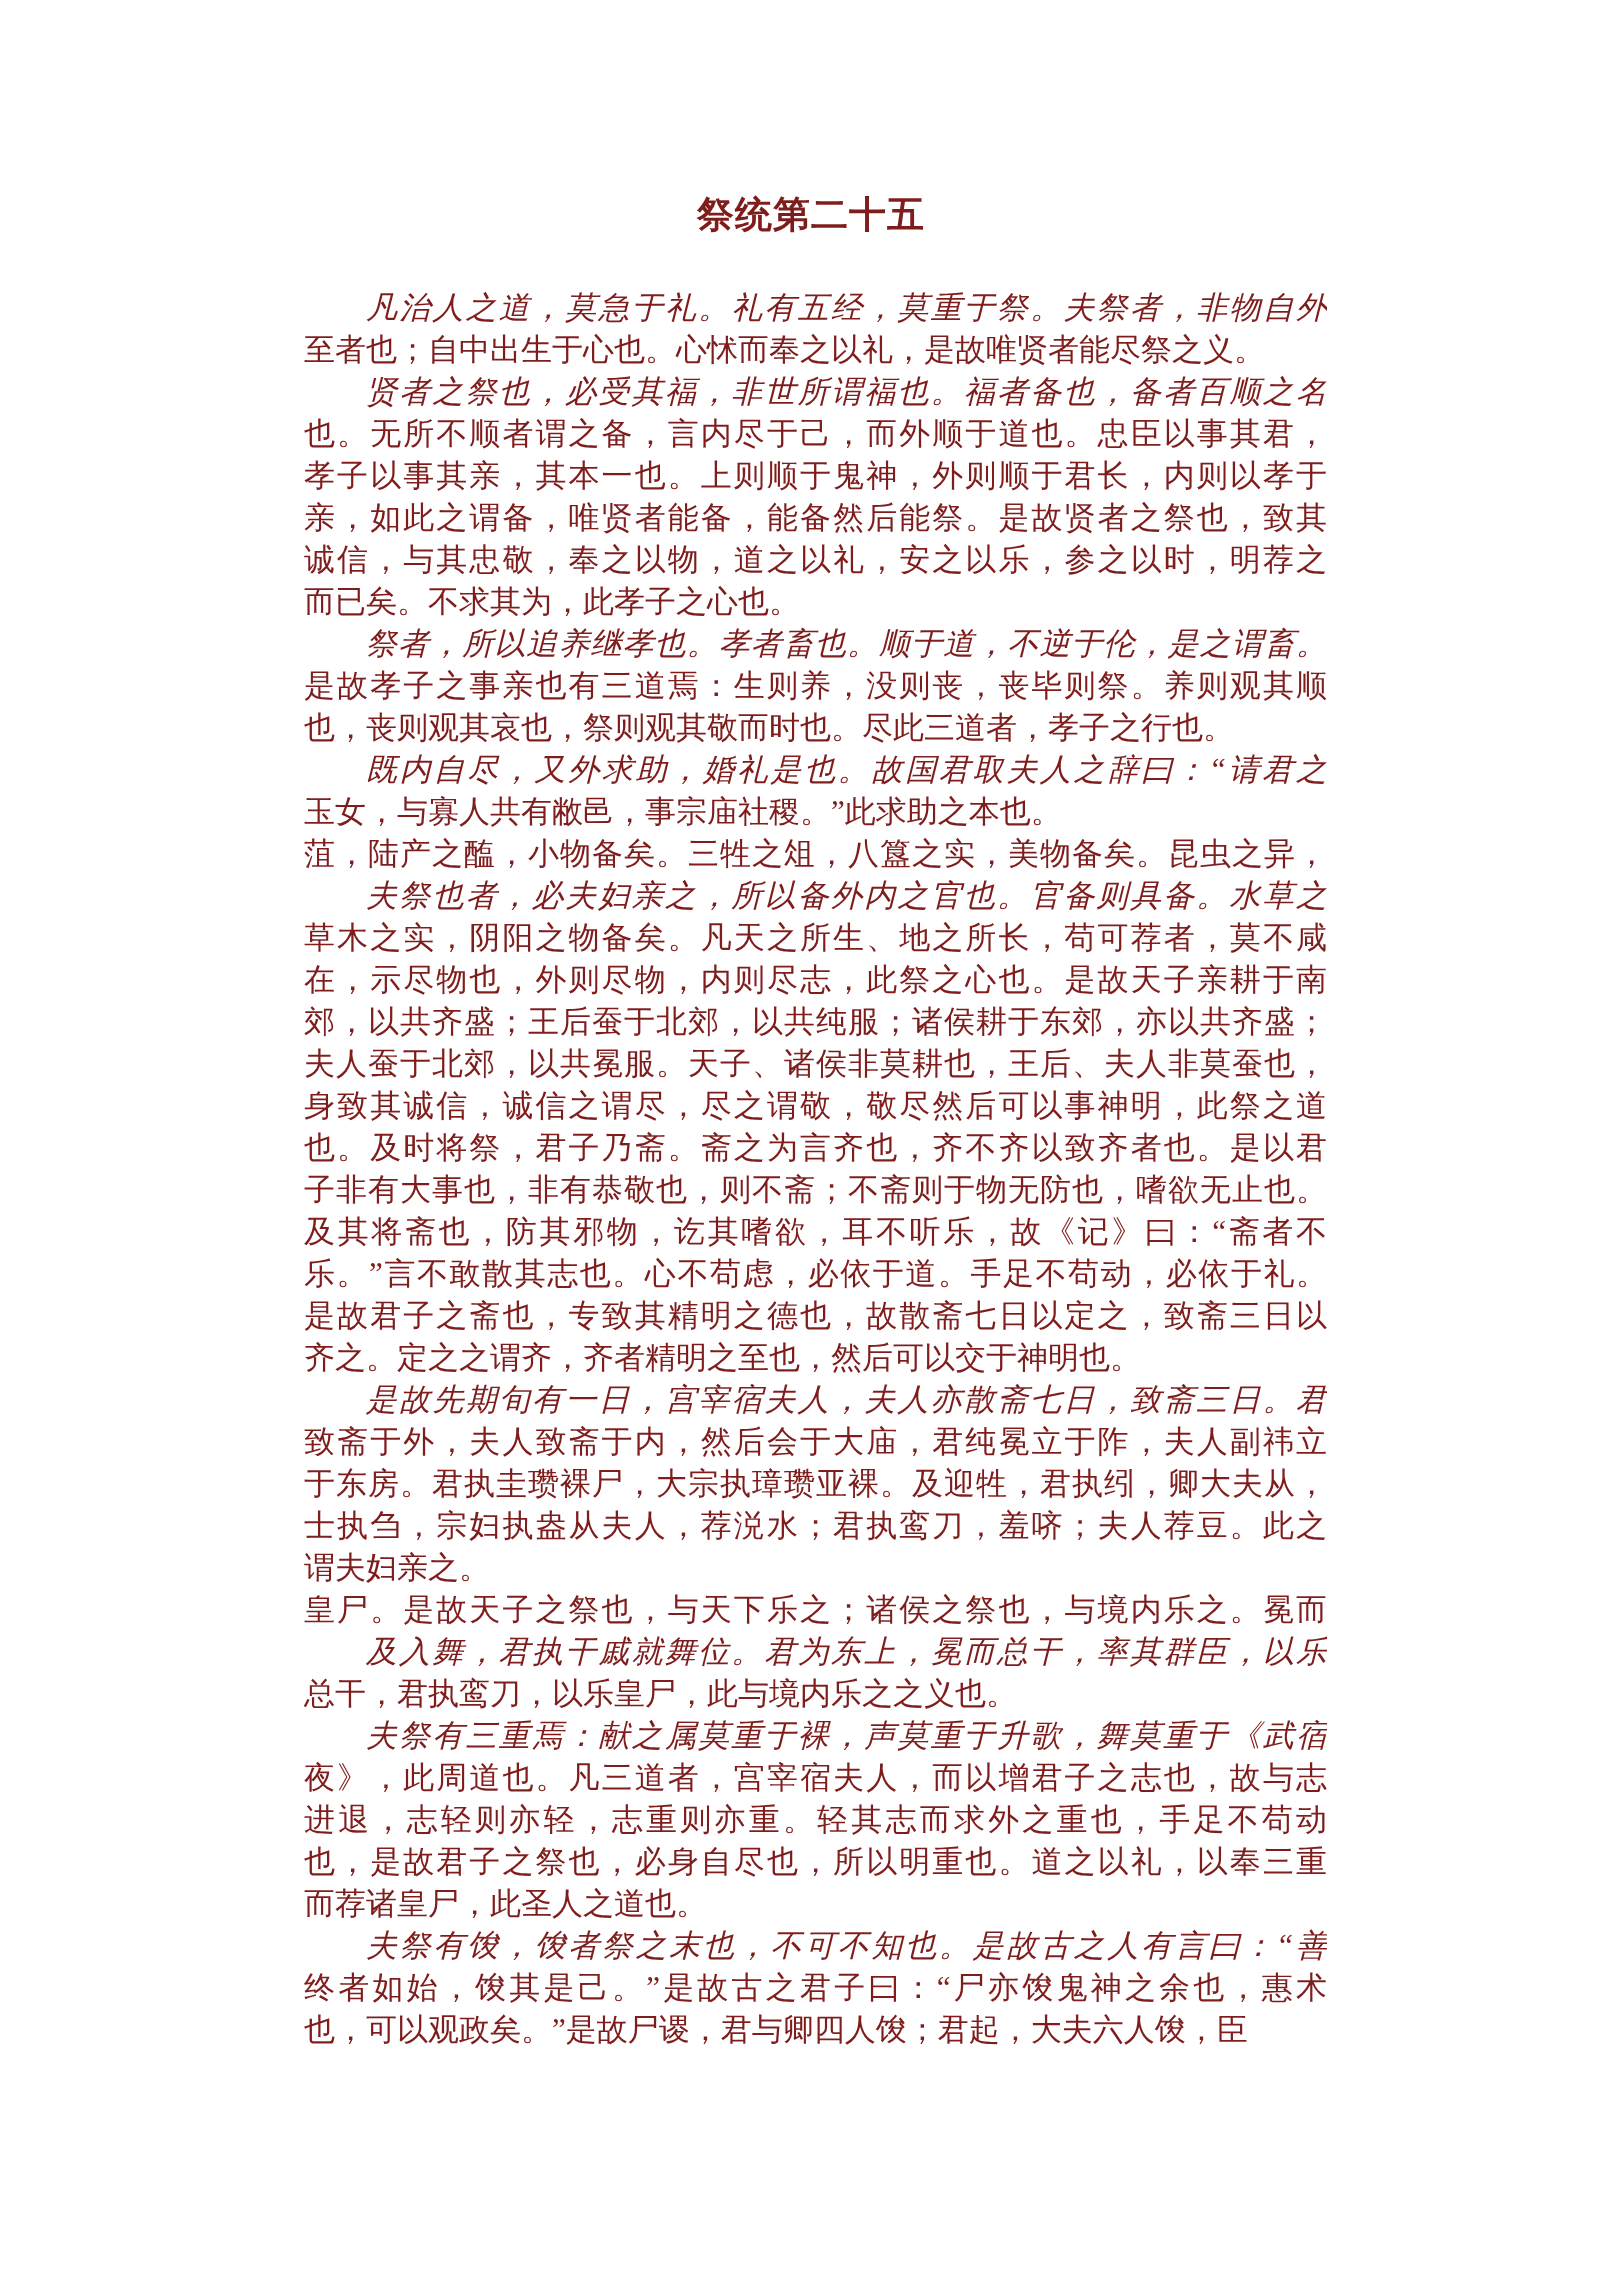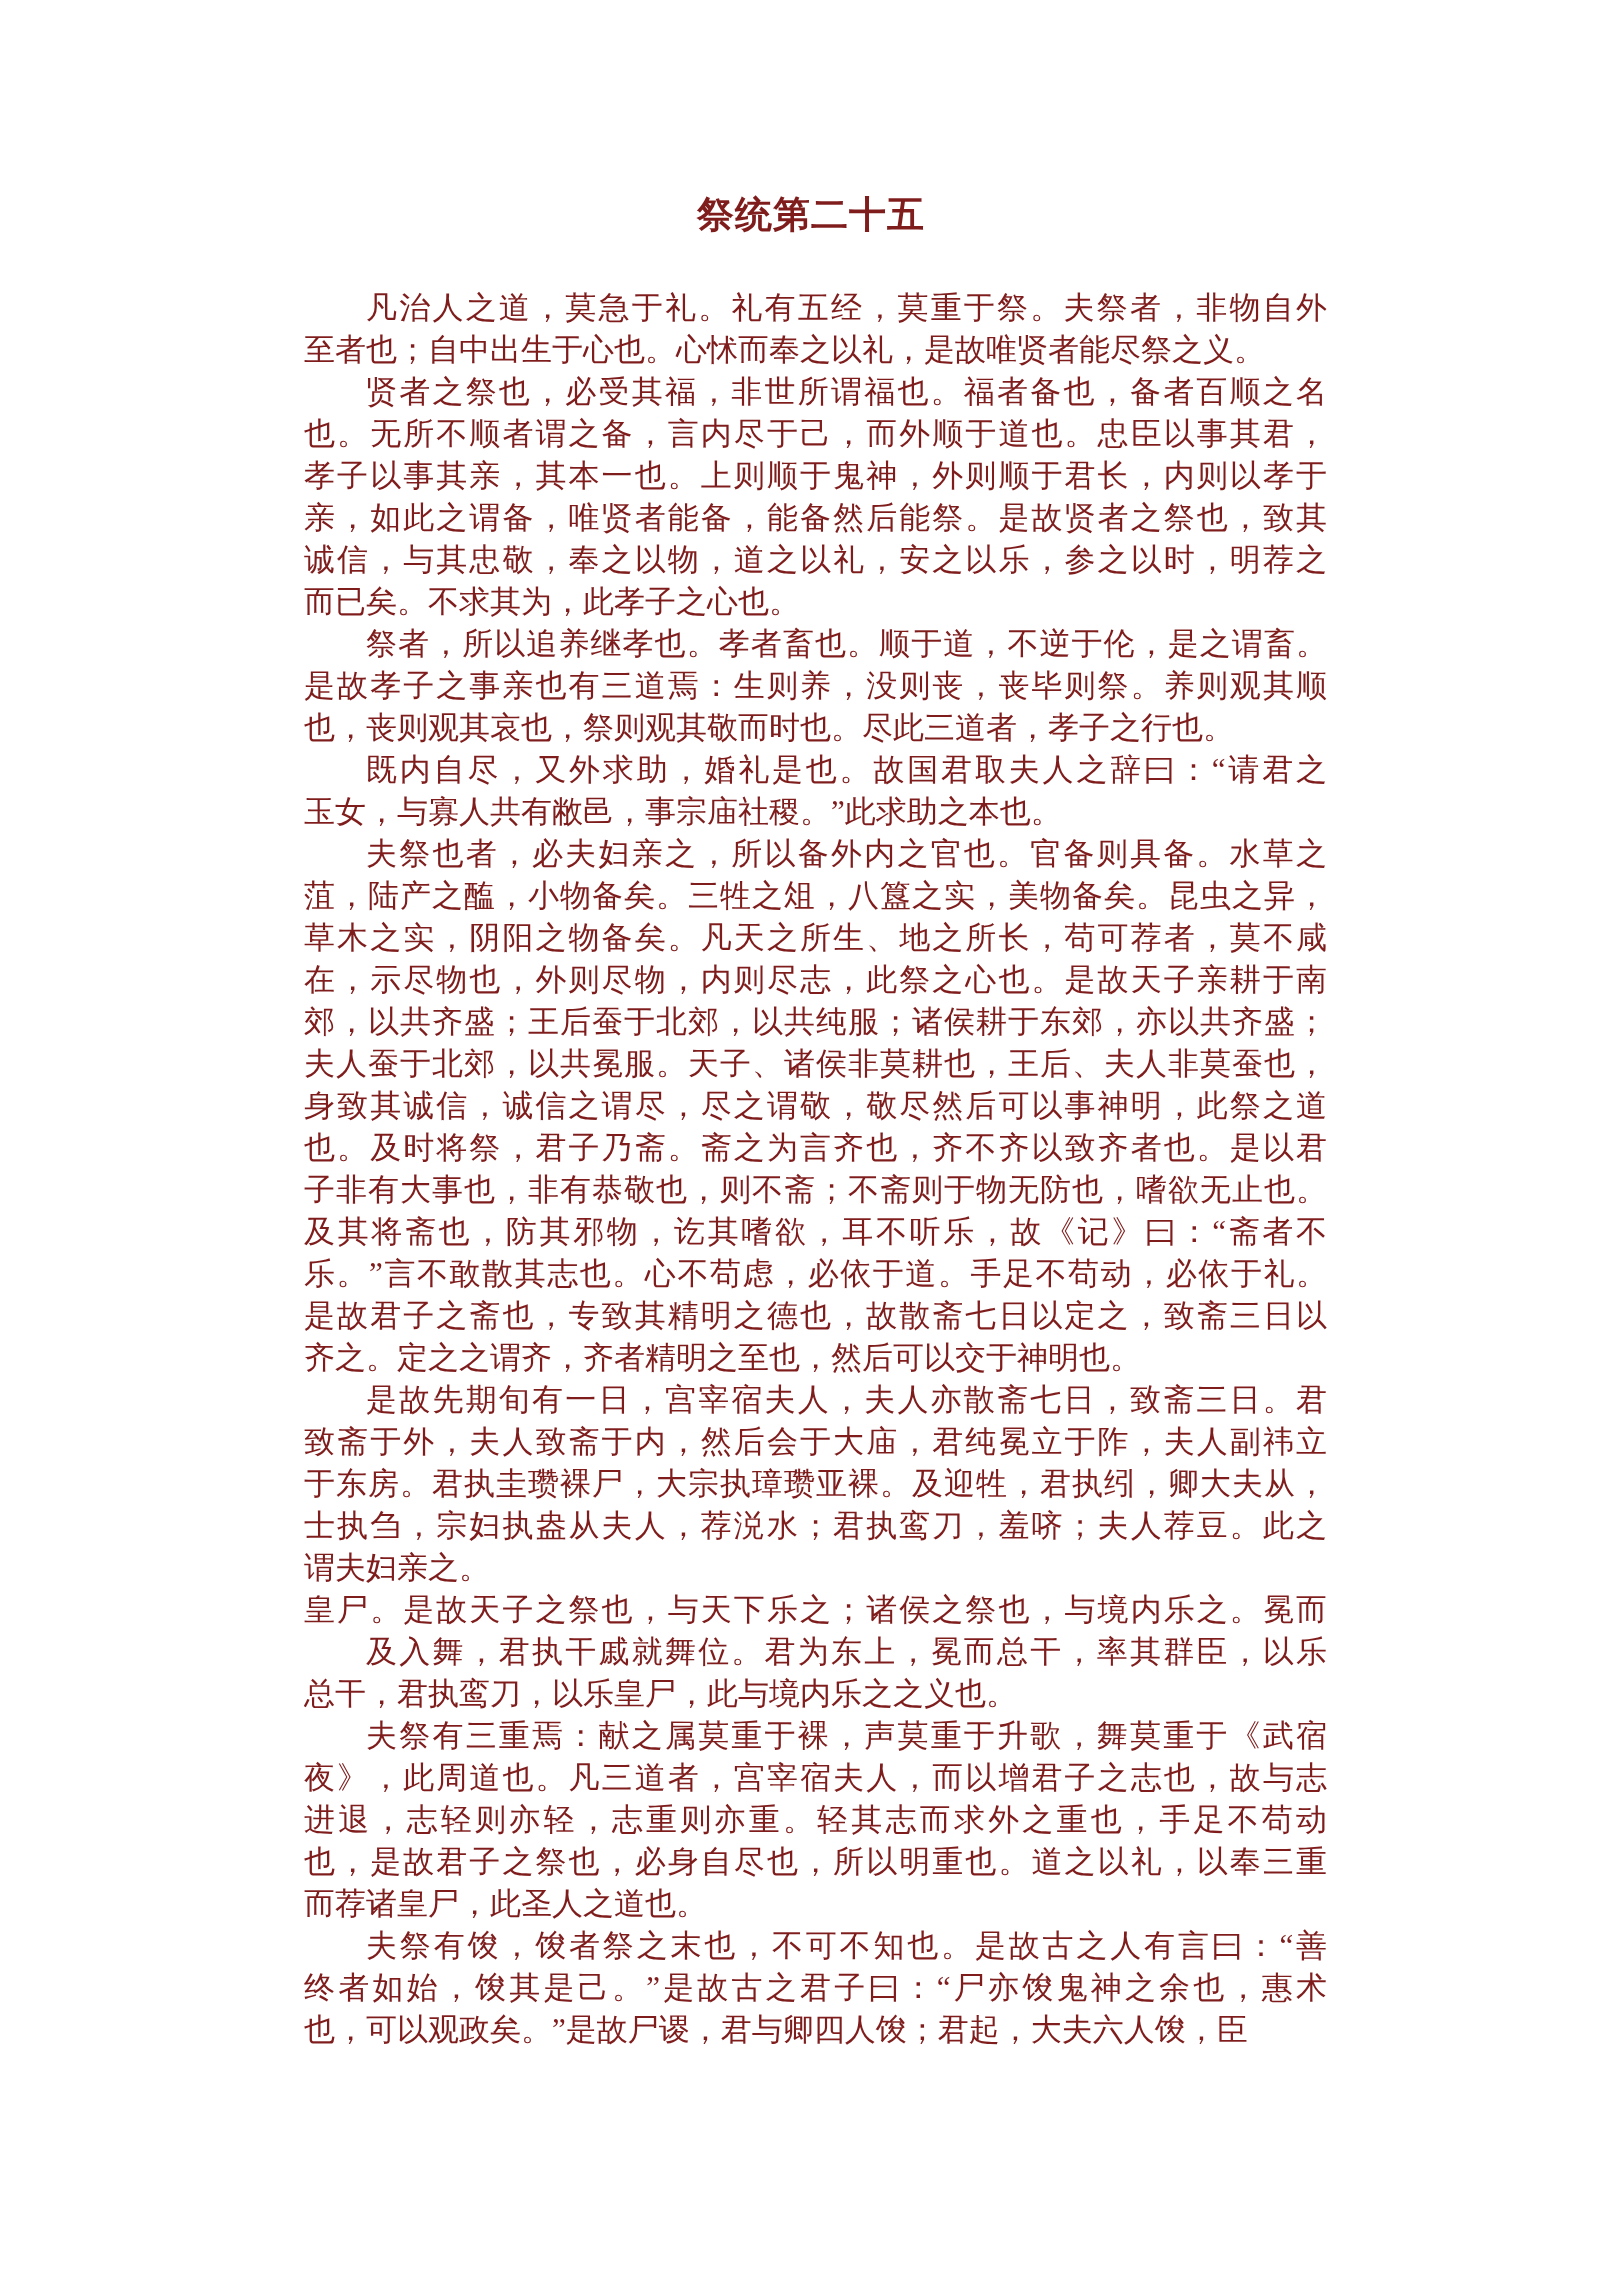--- a/index.html
+++ b/index.html
@@ -48,6 +48,7 @@
   }
   .line.first {
     text-indent: 2em;
+    font-style: italic;
   }
   .line.plast {
     text-align-last: left;

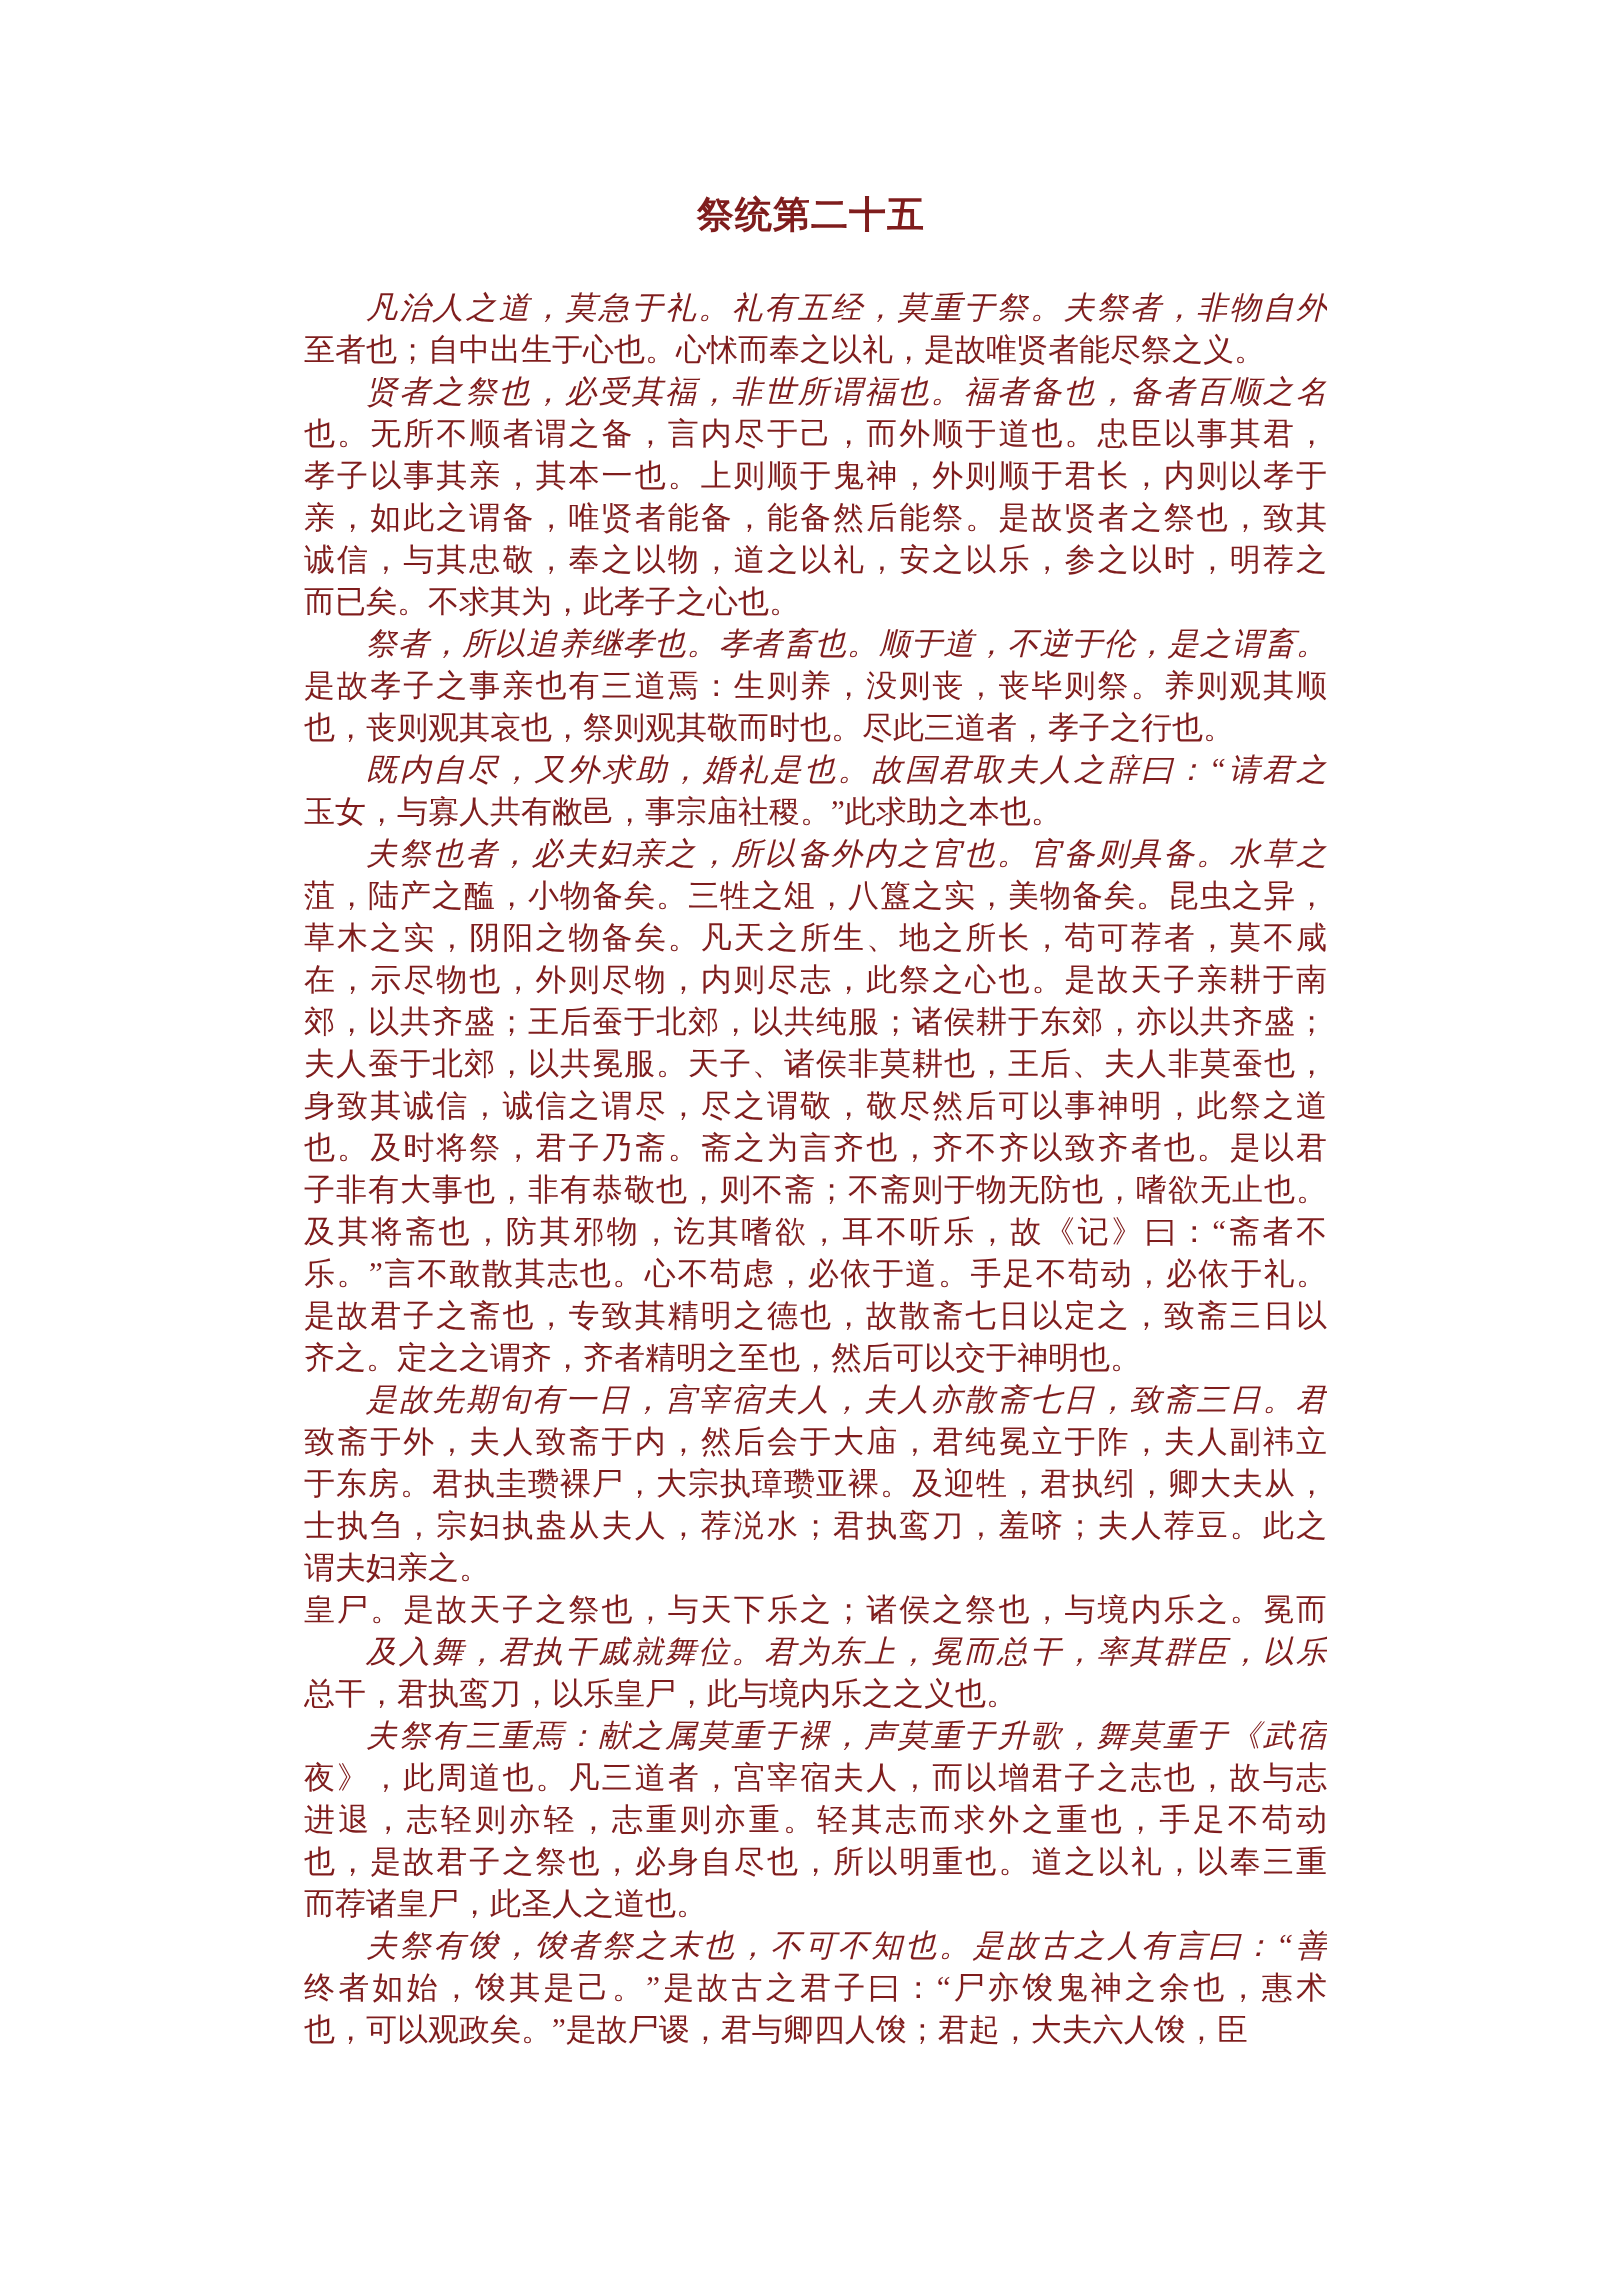--- a/index.html
+++ b/index.html
@@ -82,8 +82,8 @@
         <div class="line plast">玉女，与寡人共有敝邑，事宗庙社稷。”此求助之本也。</div>
       </div>
       <div class="paragraph">
+        <div class="line">菹，陆产之醢，小物备矣。三牲之俎，八簋之实，美物备矣。昆虫之异，</div>
         <div class="line first">夫祭也者，必夫妇亲之，所以备外内之官也。官备则具备。水草之</div>
-        <div class="line">菹，陆产之醢，小物备矣。三牲之俎，八簋之实，美物备矣。昆虫之异，</div>
         <div class="line">草木之实，阴阳之物备矣。凡天之所生、地之所长，苟可荐者，莫不咸</div>
         <div class="line">在，示尽物也，外则尽物，内则尽志，此祭之心也。是故天子亲耕于南</div>
         <div class="line">郊，以共齐盛；王后蚕于北郊，以共纯服；诸侯耕于东郊，亦以共齐盛；</div>

